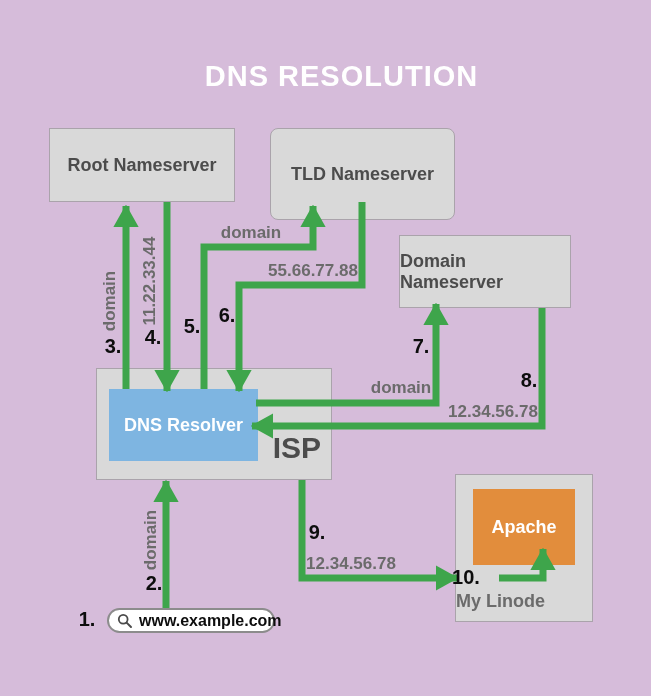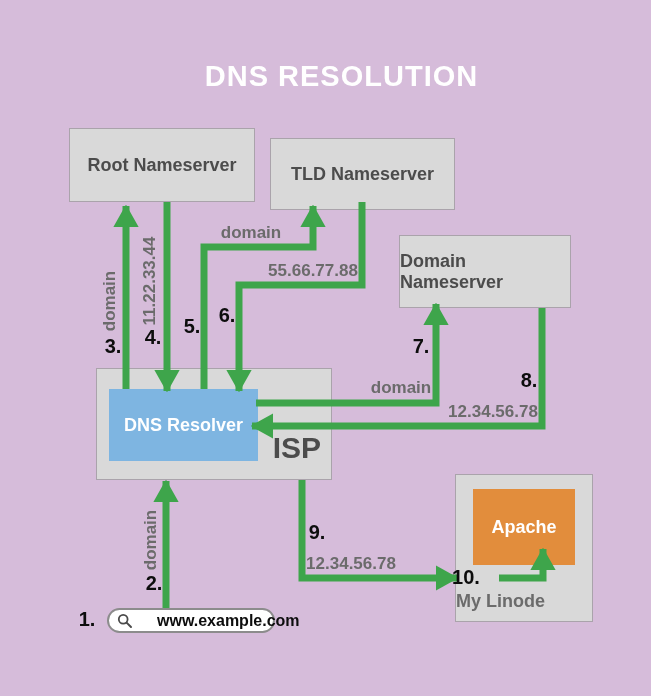--- a/index.html
+++ b/index.html
@@ -29,7 +29,7 @@
     color:var(--node-text);font-weight:bold;font-size:18px;
     box-sizing:border-box;z-index:1;
   }
-  #root-ns{left:69px;top:128px;width:186px;height:74px;}
+  #root-ns{left:49px;top:128px;width:186px;height:74px;}
   #tld-ns{left:270px;top:138px;width:185px;height:72px;}
   #domain-ns{left:399px;top:235px;width:172px;height:73px;}
   #isp-box{left:96px;top:368px;width:236px;height:112px;}

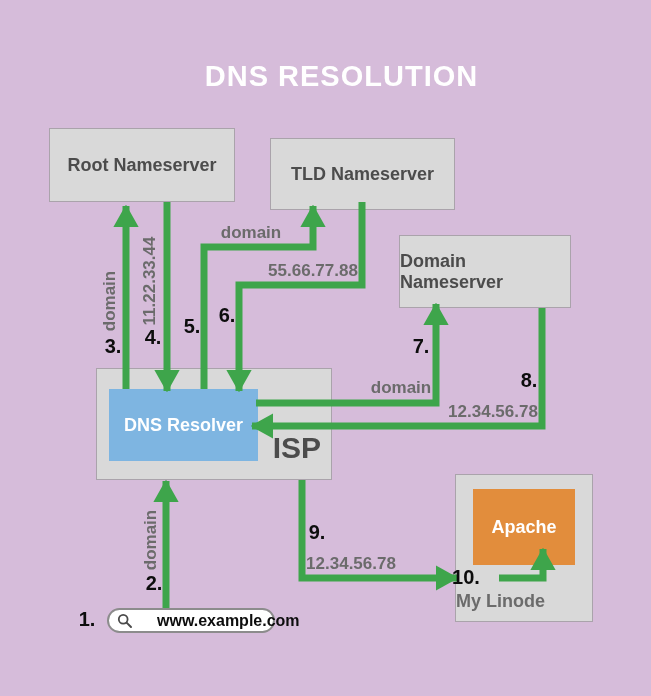--- a/index.html
+++ b/index.html
@@ -30,7 +30,7 @@
     box-sizing:border-box;z-index:1;
   }
   #root-ns{left:49px;top:128px;width:186px;height:74px;}
-  #tld-ns{left:270px;top:138px;width:185px;height:72px;}
+  #tld-ns{left:270px;top:128px;width:185px;height:92px;border-radius:8px;}
   #domain-ns{left:399px;top:235px;width:172px;height:73px;}
   #isp-box{left:96px;top:368px;width:236px;height:112px;}
   #isp-box .corner-label{

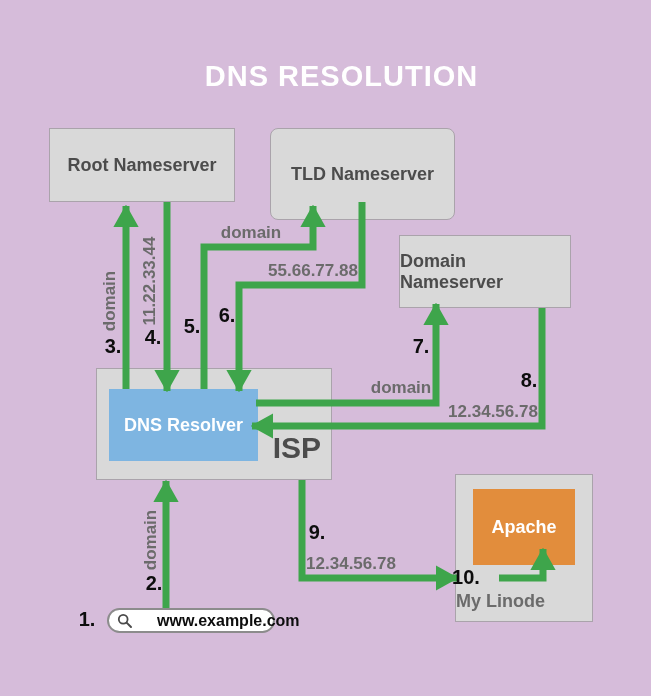--- a/index.html
+++ b/index.html
@@ -76,7 +76,7 @@
     padding-left:8px;z-index:3;
   }
   #search-box .query{
-    font-size:16px;font-weight:bold;color:#0d0d0d;margin-left:24px;white-space:nowrap;
+    font-size:16px;font-weight:bold;color:#0d0d0d;margin-left:6px;white-space:nowrap;
   }
   .mag-icon{flex:0 0 auto;display:block;}
 </style>

